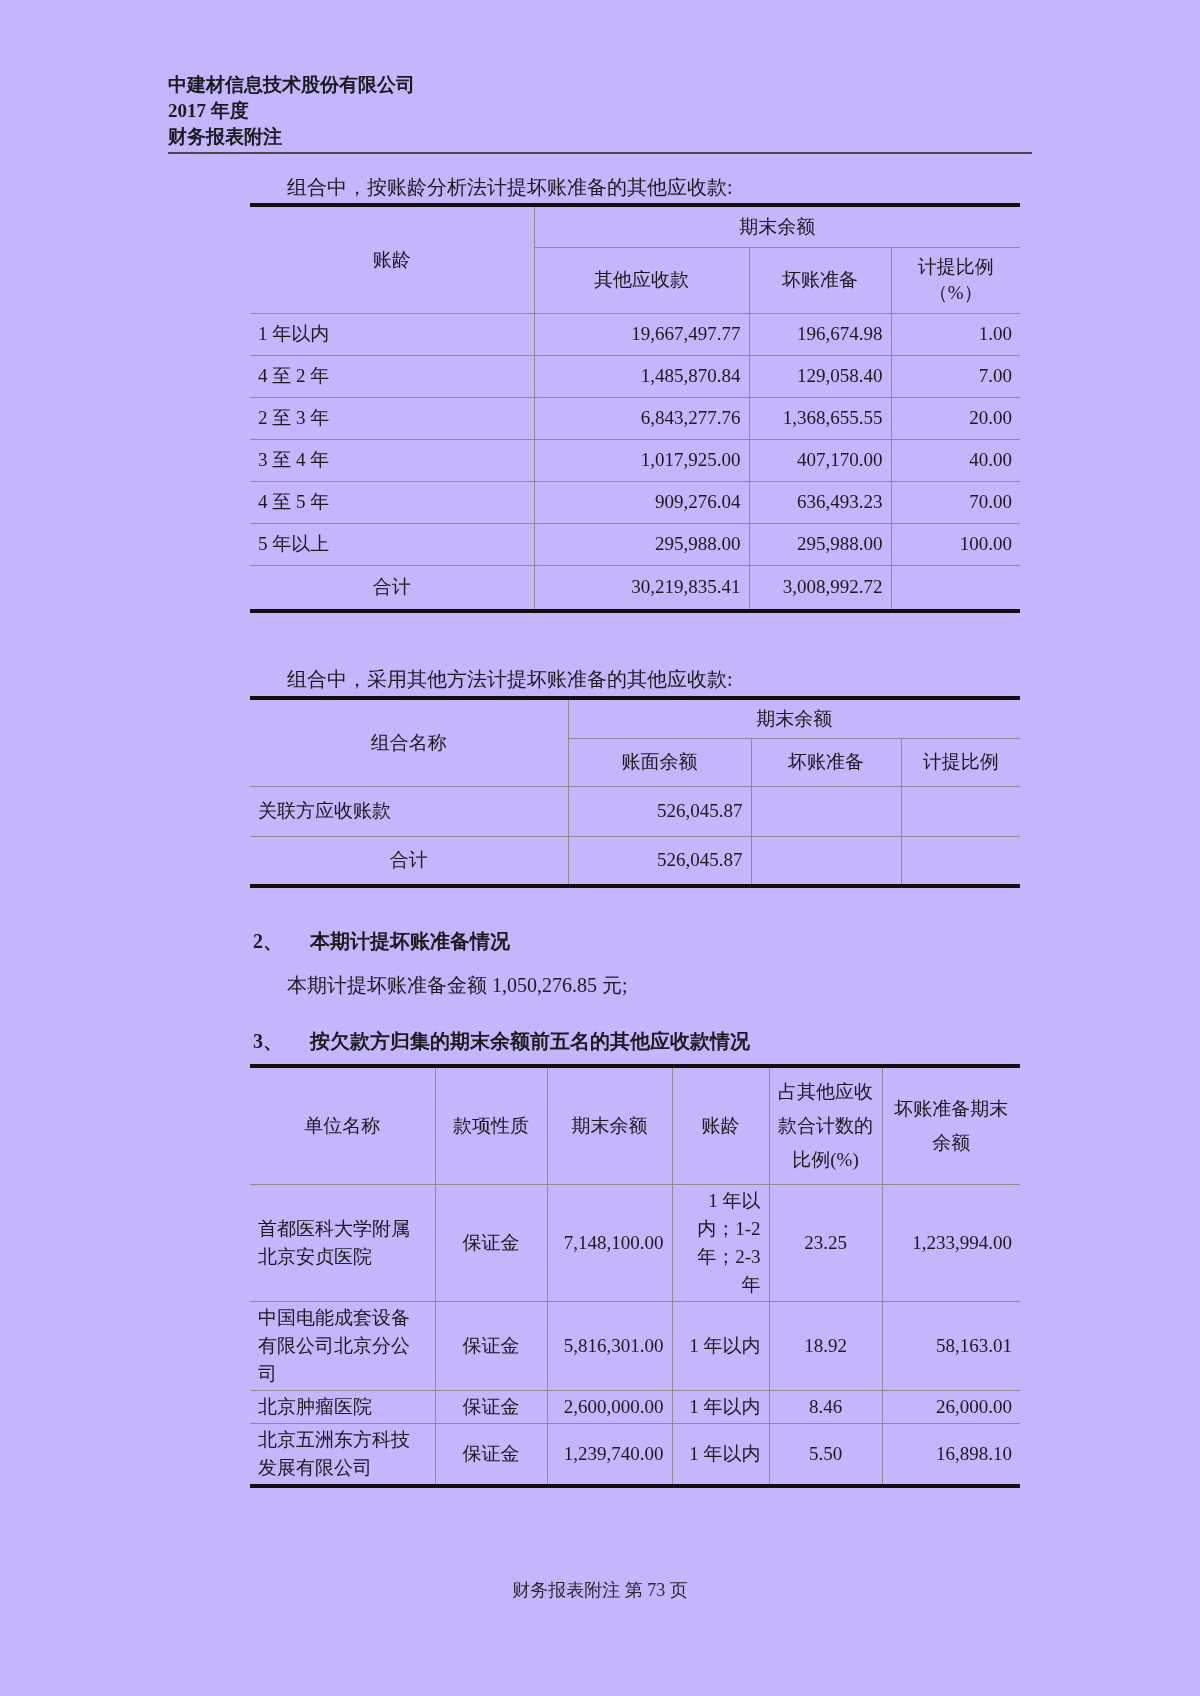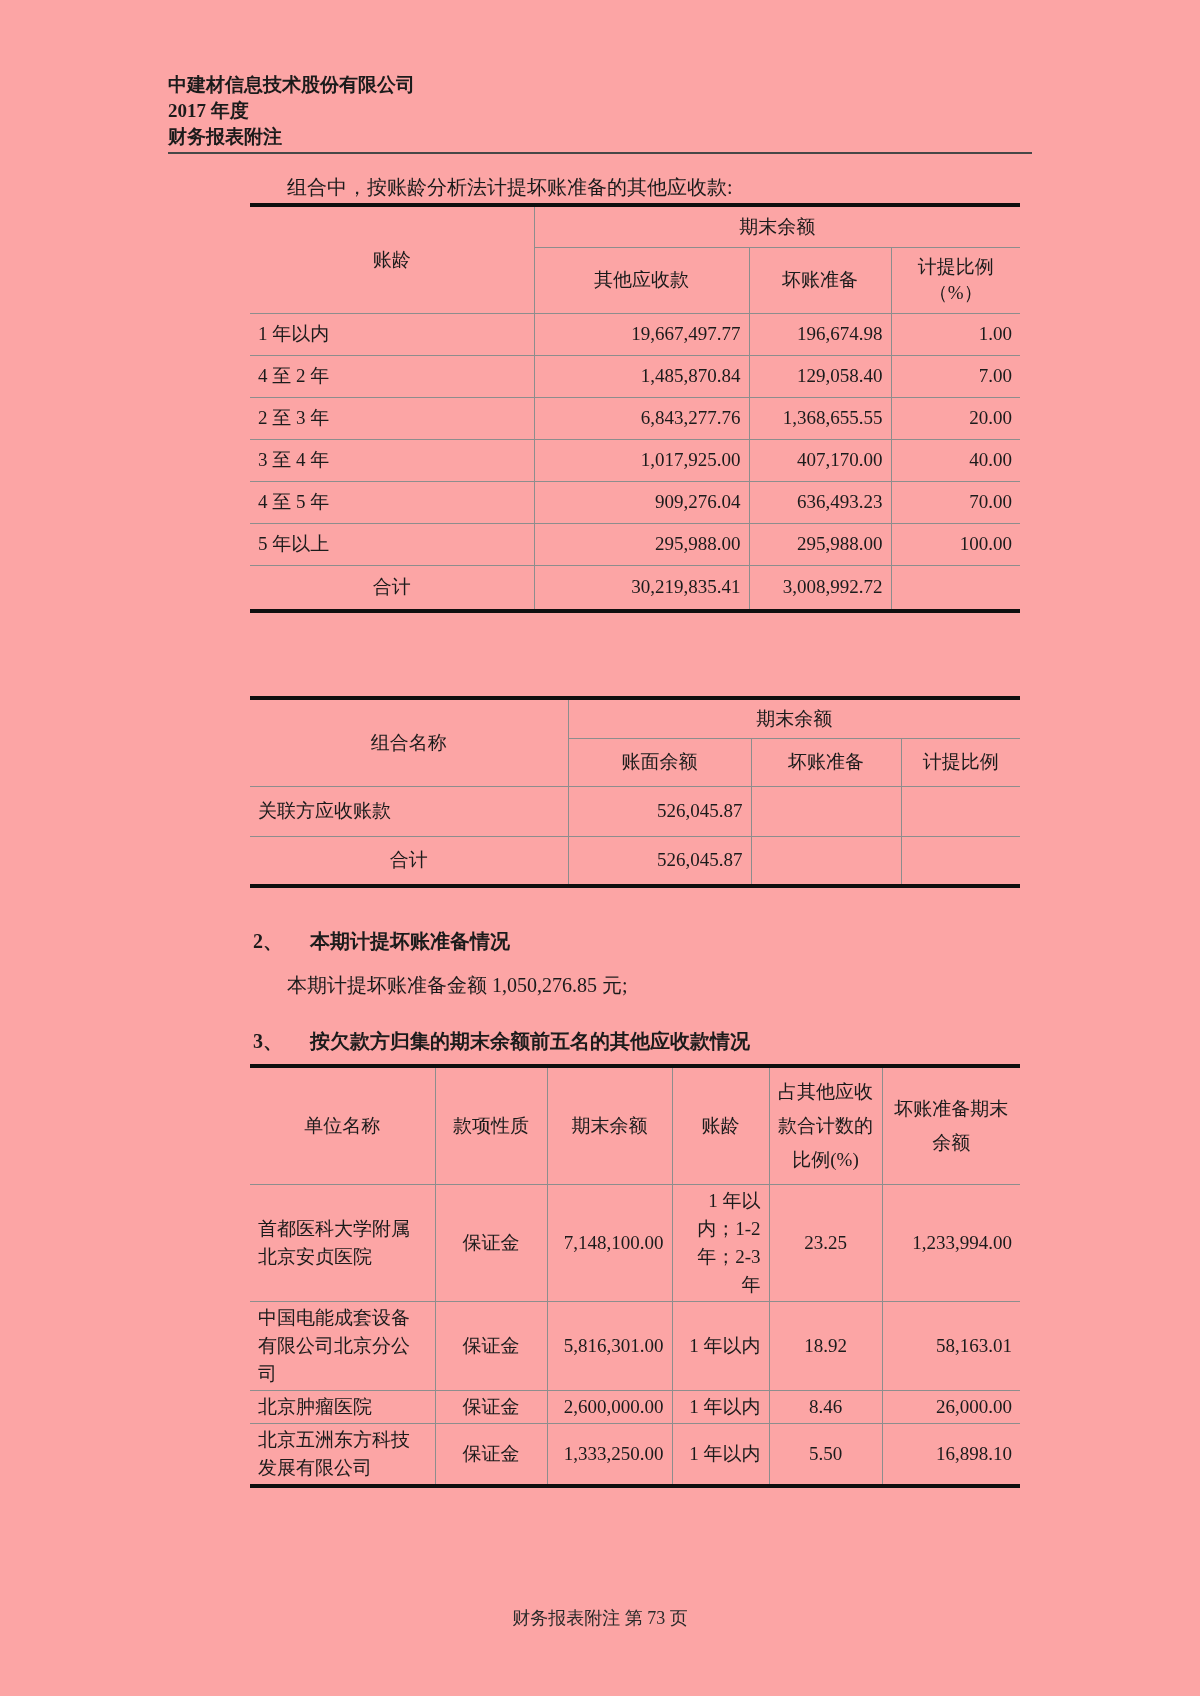--- a/index.html
+++ b/index.html
@@ -7,7 +7,7 @@
     position:relative;
     width:1200px; height:1696px;
     margin:0 auto;
-    background:#fca5a5;
+    background:#c4b5fd;
     font-family:"Liberation Serif","DejaVu Serif",serif;
     color:#1b1b1b;
     overflow:hidden;

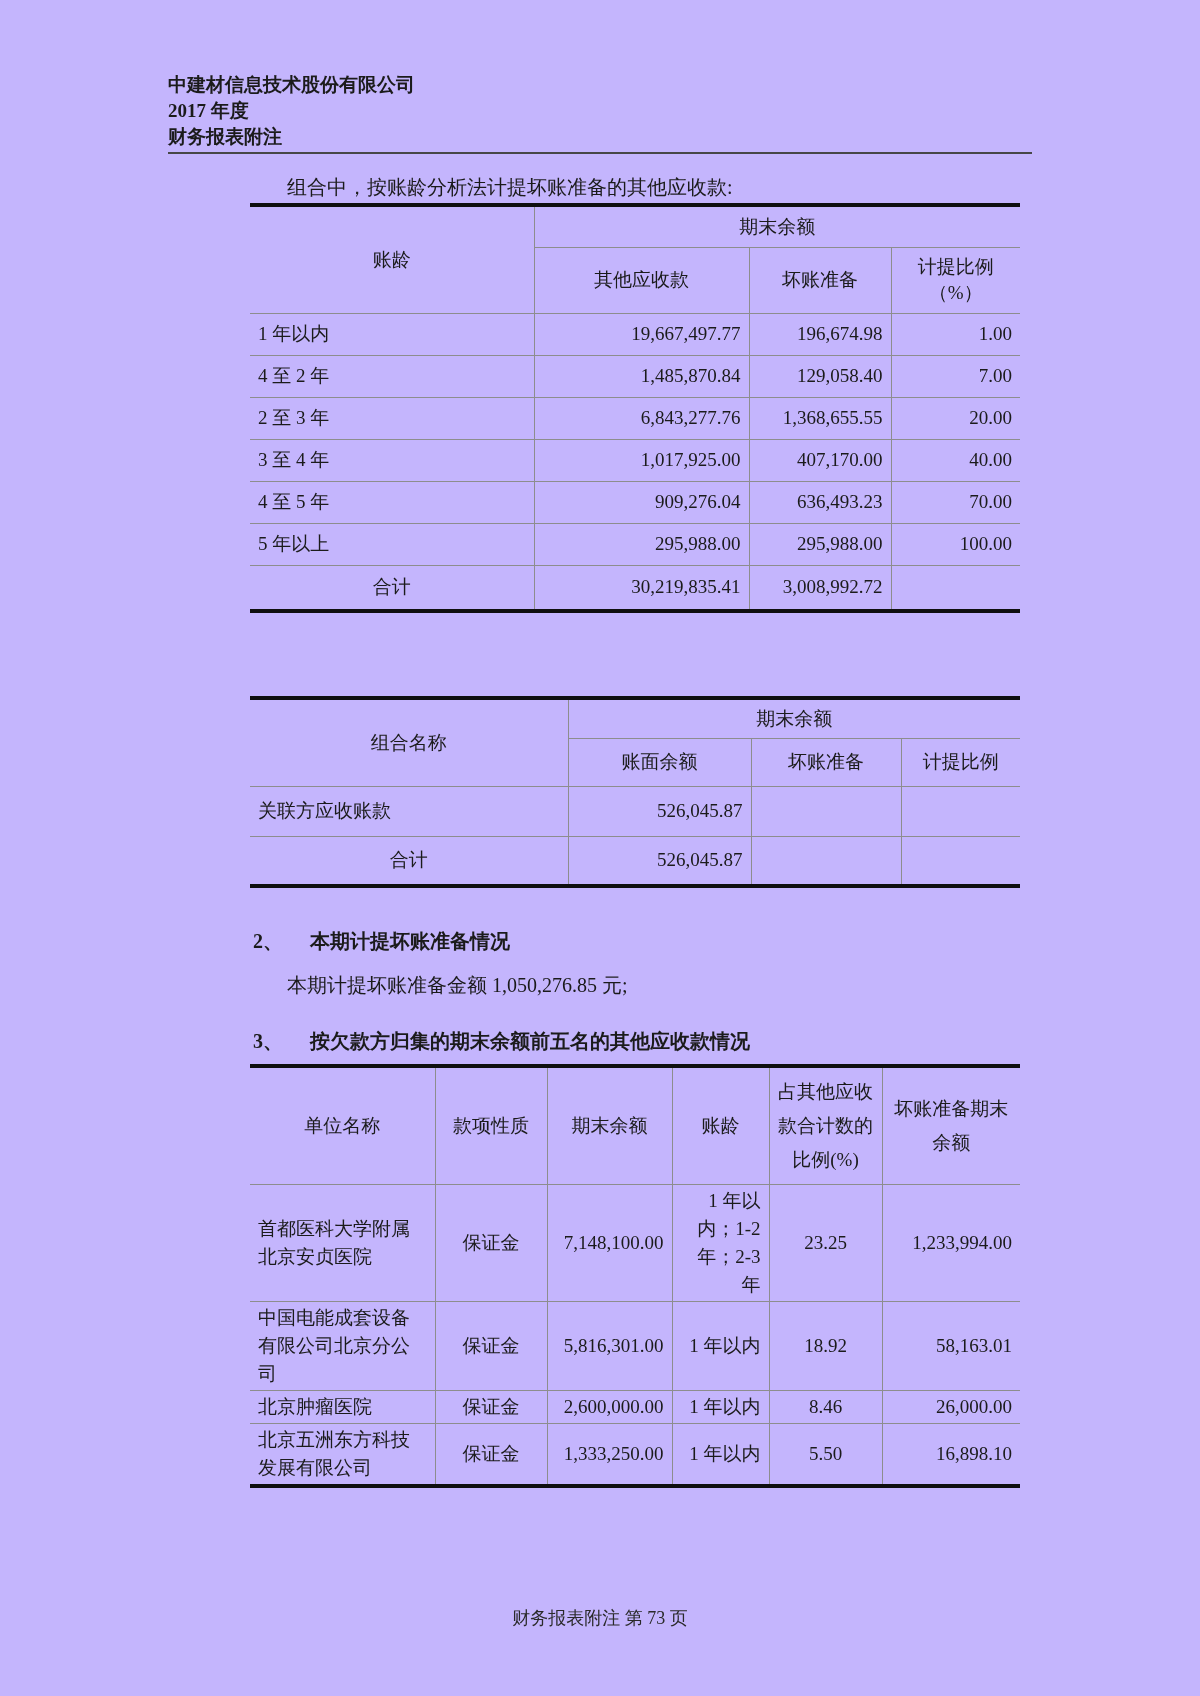--- a/index.html
+++ b/index.html
@@ -151,6 +151,7 @@
     </table>
   </div>
 
+  <div class="t2-title">组合中，采用其他方法计提坏账准备的其他应收款:</div>
 
   <div class="table2-wrap">
     <table class="tbl tbl2">

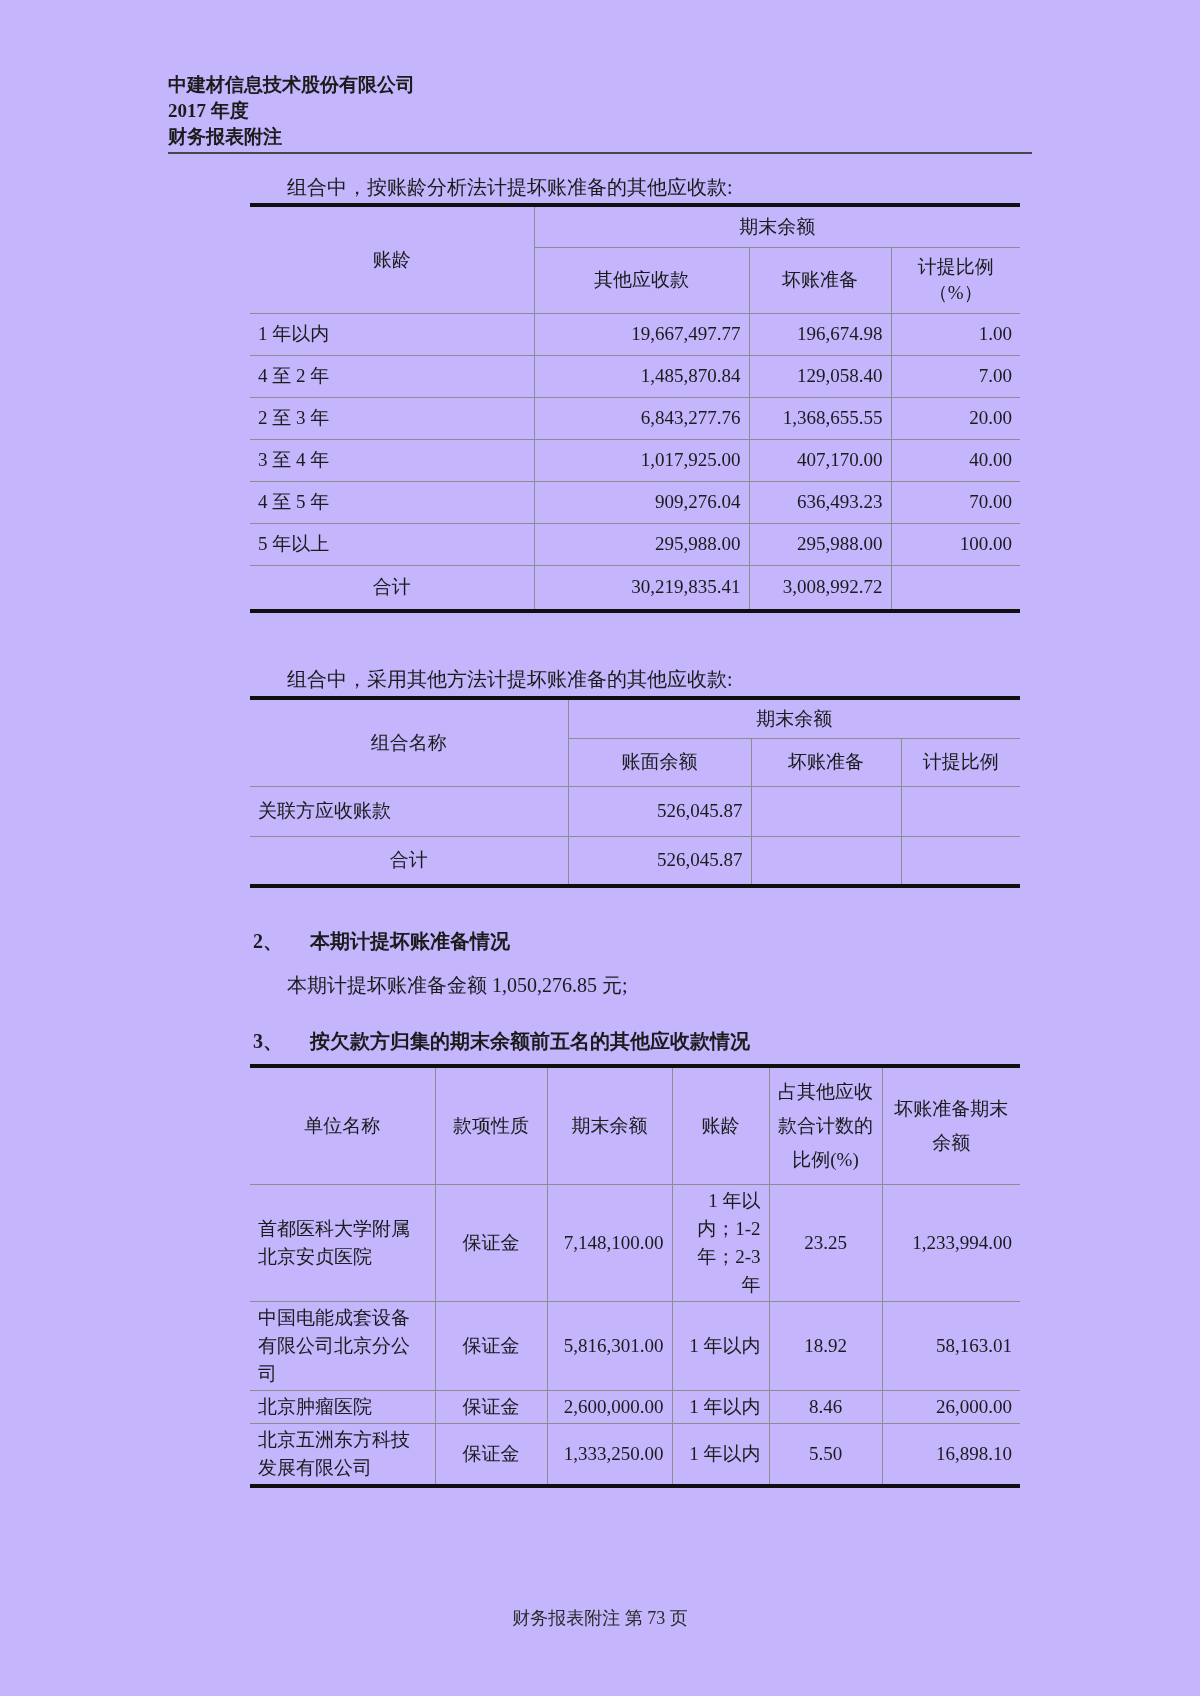--- a/index.html
+++ b/index.html
@@ -246,7 +246,7 @@
         <tr>
           <td class="name">北京五洲东方科技发展有限公司</td>
           <td class="ctr">保证金</td>
-          <td class="num">1,333,250.00</td>
+          <td class="num">1,239,740.00</td>
           <td class="aging">1 年以内</td>
           <td class="ctr">5.50</td>
           <td class="num">16,898.10</td>

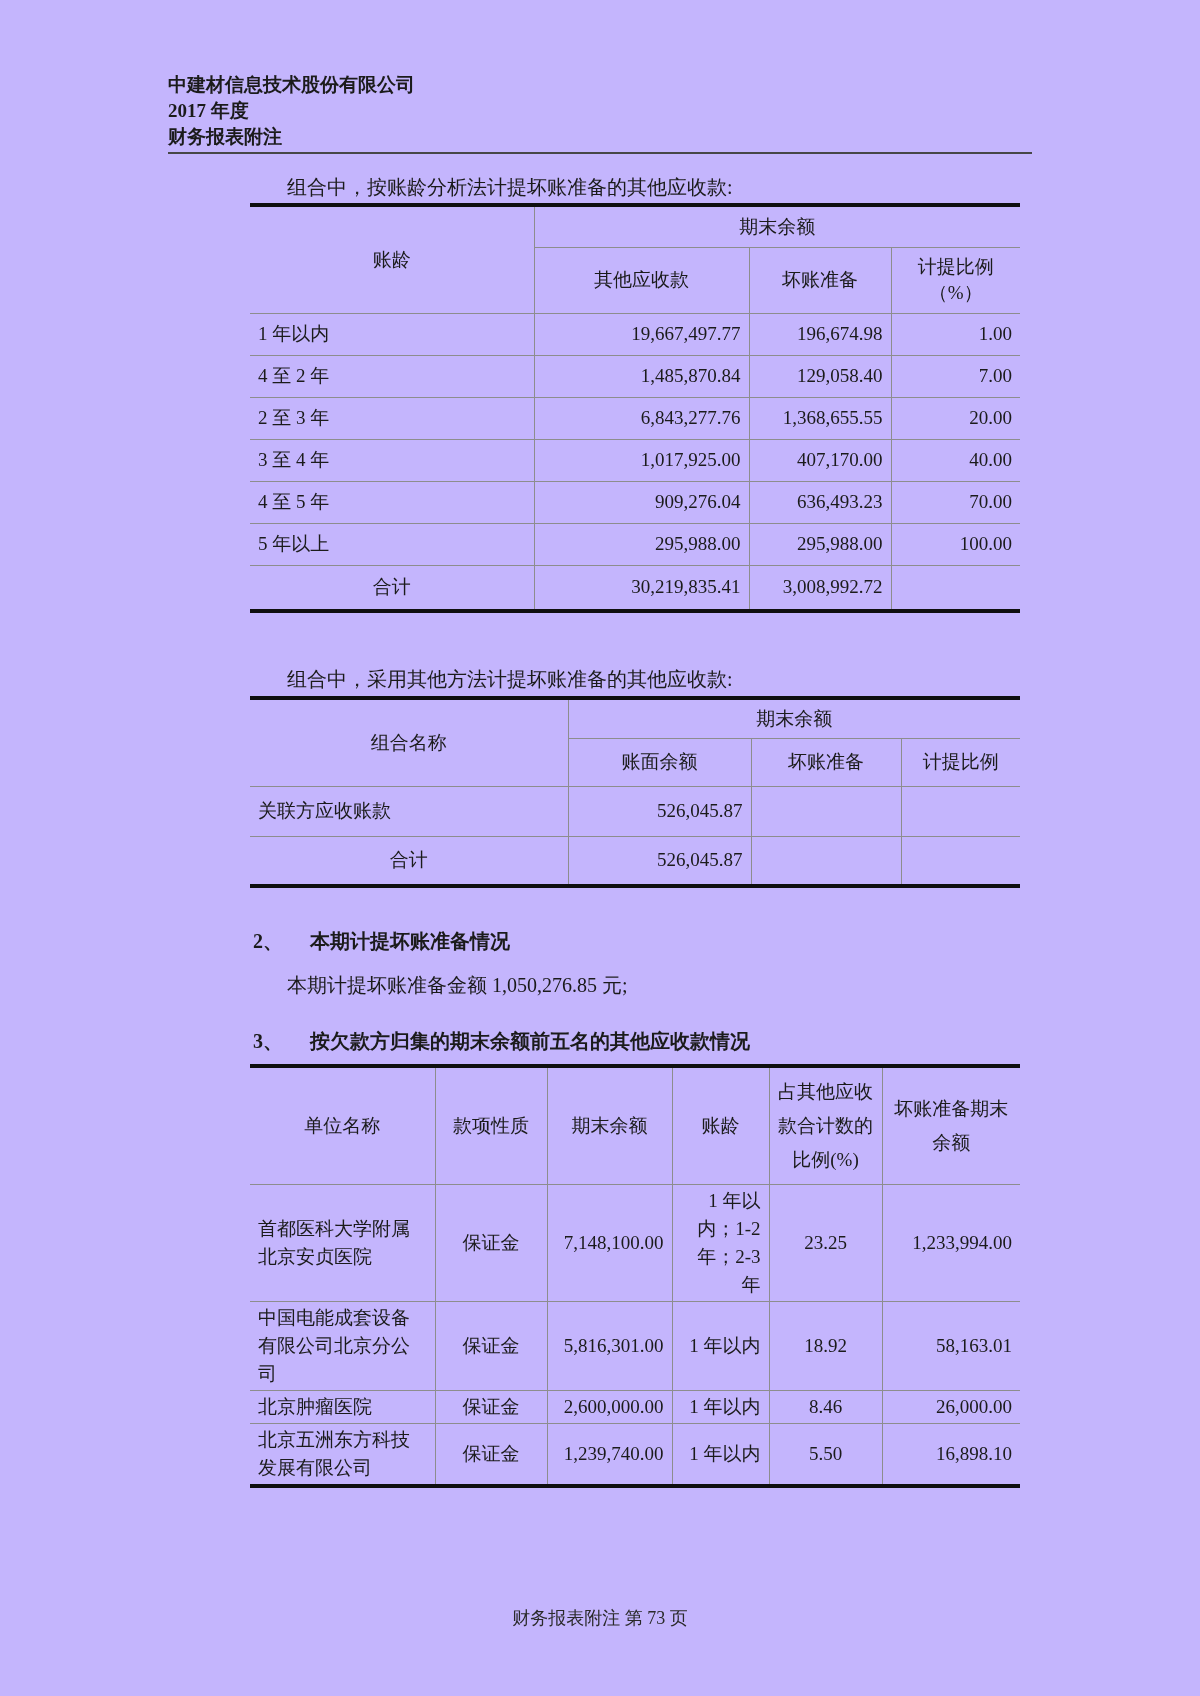--- a/index.html
+++ b/index.html
@@ -66,7 +66,7 @@
   .tbl3 td.aging { text-align:right; }
 
   
-  .page-footer { position:absolute; left:0; top:1578px; width:1200px; text-align:center; font-size:18px; color:#2a2a2a;margin-top:28px; }
+  .page-footer { position:absolute; left:0; top:1578px; width:1200px; text-align:center; font-size:18px; color:#2a2a2a; }
 </style>
 </head>
 <body>

